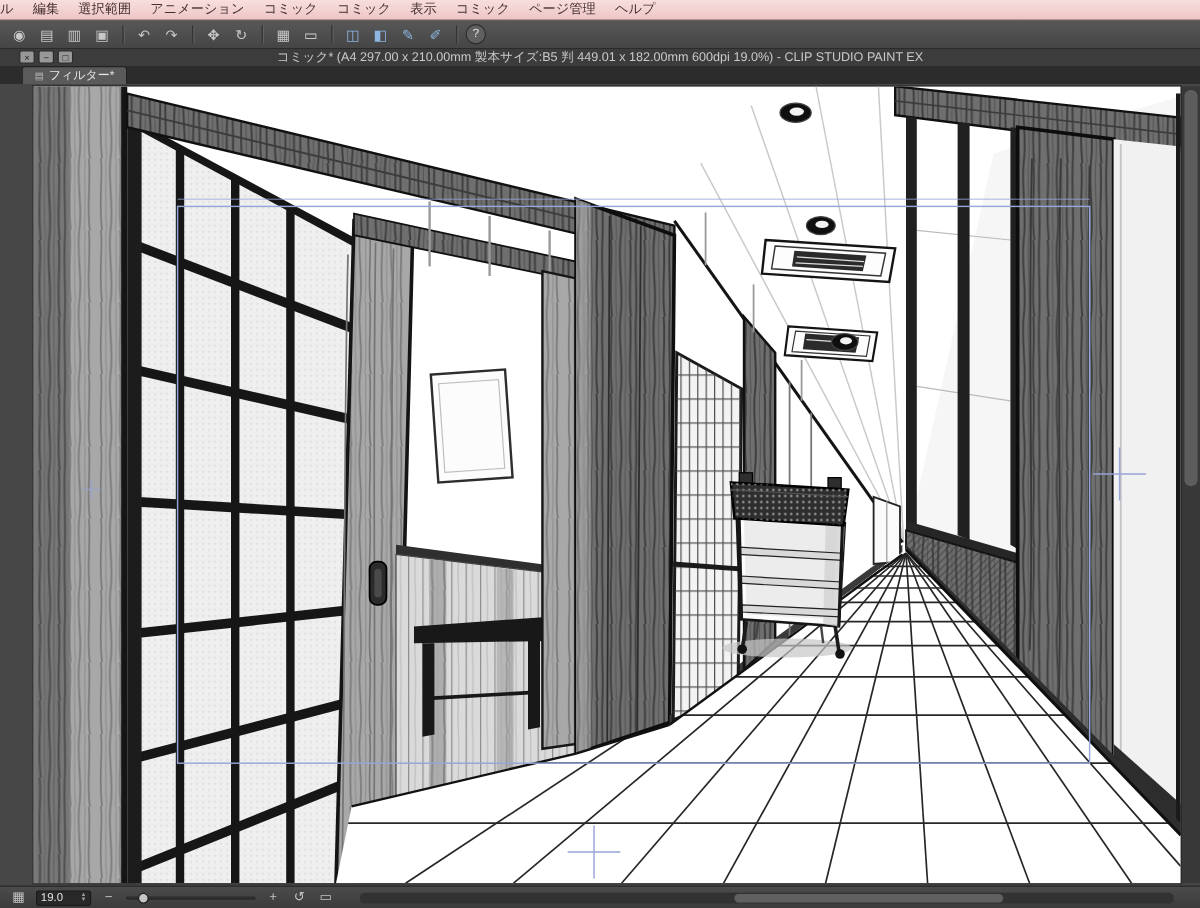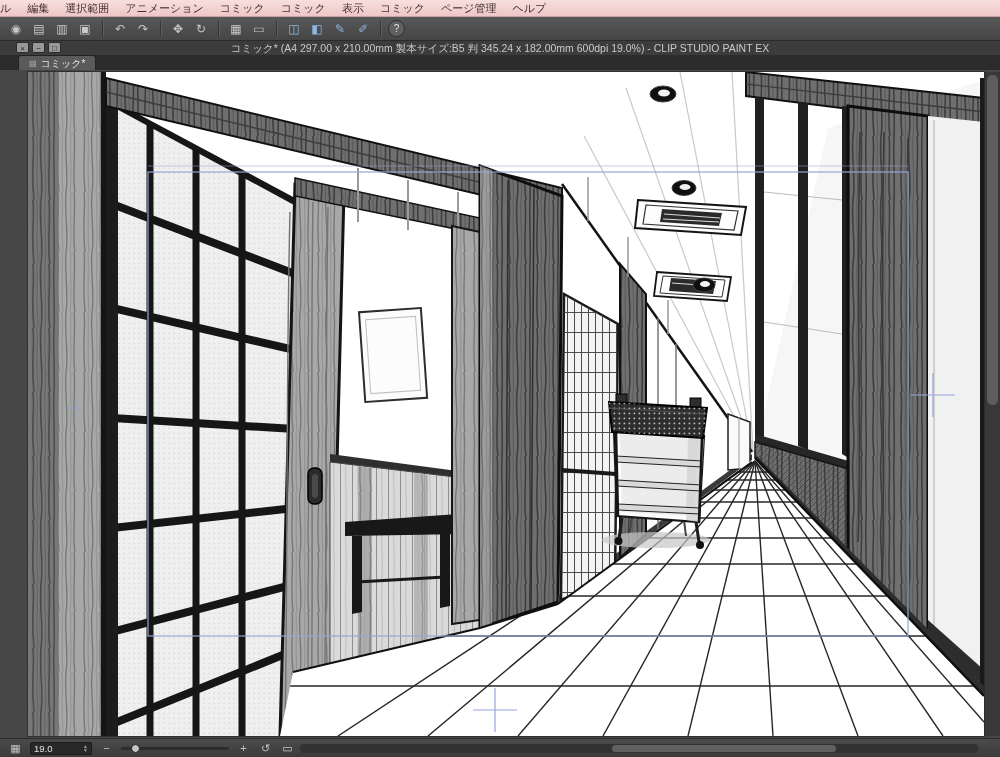--- a/index.html
+++ b/index.html
@@ -105,7 +105,7 @@
     <span class="win-btn">−</span>
     <span class="win-btn">□</span>
   </div>
-  <span>コミック* (A4 297.00 x 210.00mm 製本サイズ:B5 判 345.24 x 182.00mm 600dpi 19.0%) - CLIP STUDIO PAINT EX</span>
+  <span>コミック* (A4 297.00 x 210.00mm 製本サイズ:B5 判 449.01 x 182.00mm 600dpi 19.0%) - CLIP STUDIO PAINT EX</span>
 </div>
 
 <div class="tab-bar">

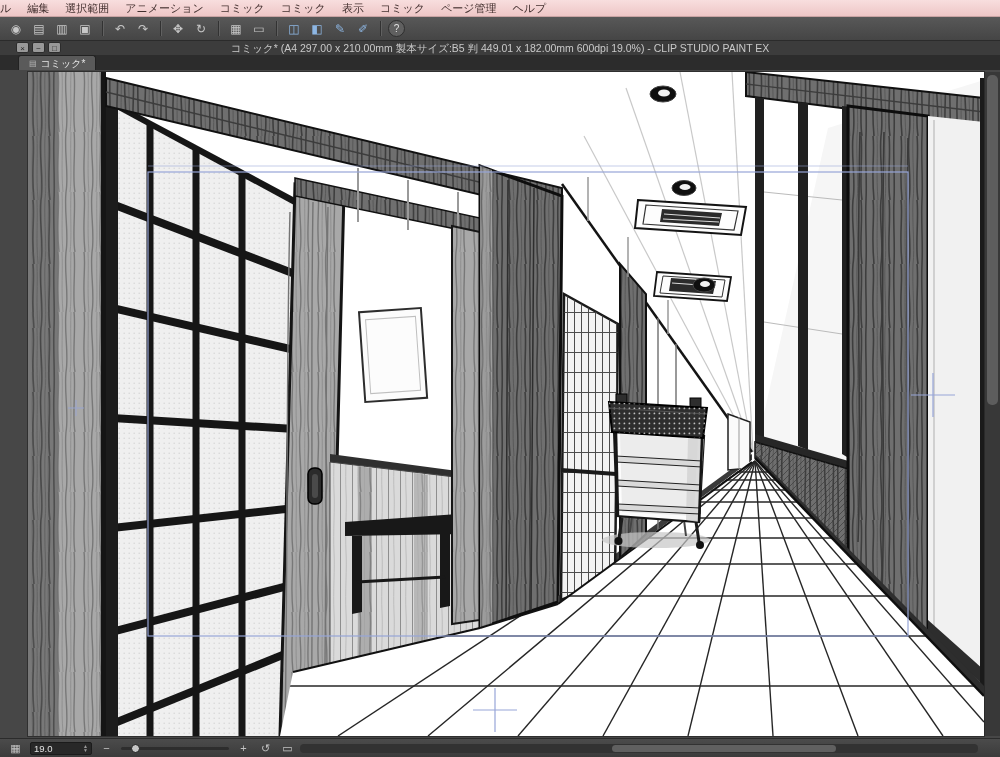--- a/index.html
+++ b/index.html
@@ -111,7 +111,7 @@
 <div class="tab-bar">
   <div class="doc-tab">
     <span class="tab-glyph">▤</span>
-    <span>コミック*</span>
+    <span>フィルター*</span>
   </div>
 </div>
 

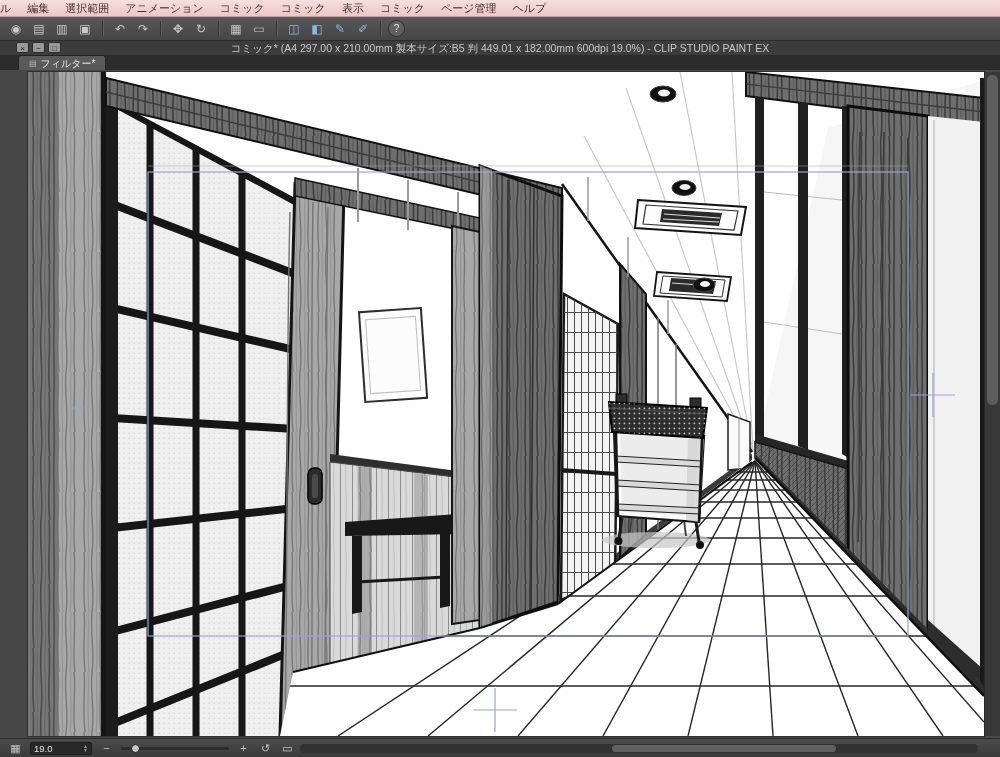--- a/index.html
+++ b/index.html
@@ -50,7 +50,7 @@
     display:flex;align-items:center;gap:7px;padding:0 8px;box-sizing:border-box;}
   .sb-icon{font-size:11px;color:#c2c2c2;width:15px;text-align:center;line-height:18px;}
   .zoom-box{background:#282828;border:1px solid #1b1b1b;border-radius:2px;height:13px;
-    width:62px;display:flex;align-items:center;padding:0 3px;box-sizing:border-box;}
+    width:46px;display:flex;align-items:center;padding:0 3px;box-sizing:border-box;}
   .zoom-value{color:#e2e2e2;font-size:9.5px;flex:1;}
   .steppers{display:flex;flex-direction:column;justify-content:center;}
   .stepper{font-size:5px;line-height:4.5px;color:#9a9a9a;}

